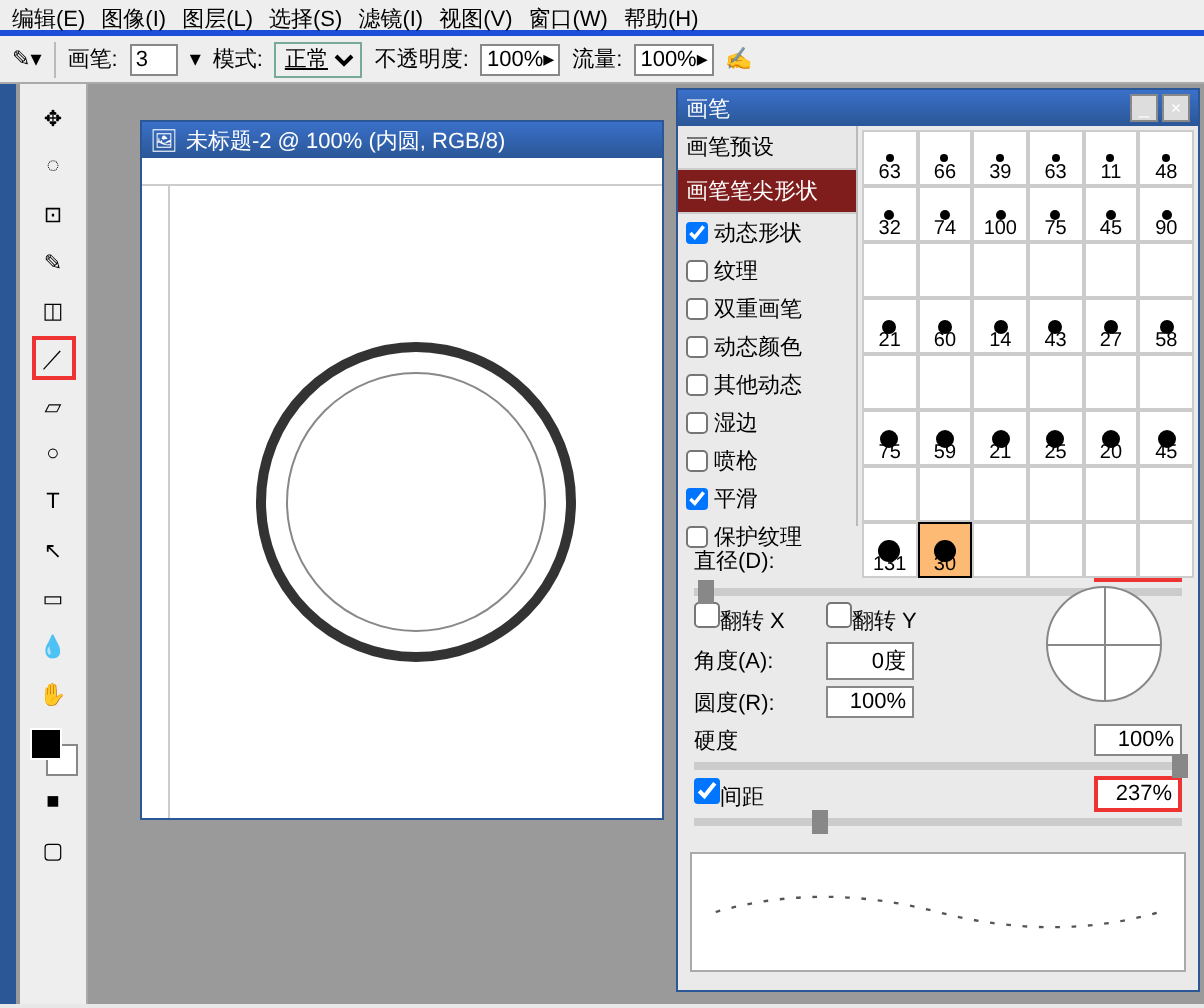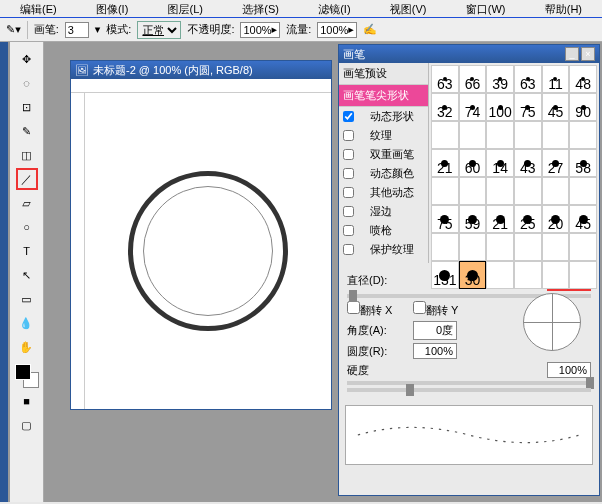--- a/index.html
+++ b/index.html
@@ -4,7 +4,7 @@
 <style>
 * { box-sizing: border-box; margin: 0; padding: 0; font-family: "SimSun", sans-serif; font-size: 11px; }
 body { background: #e8e8e8; width: 602px; height: 504px; overflow: hidden; position: relative; }
-.menubar { background: #eee; height: 18px; display: flex; gap: 8px; padding: 2px 20px; border-bottom: 1px solid #1d4ed8; justify-content: space-between; }
+.menubar { background: #eee; height: 18px; display: flex; gap: 8px; padding: 2px 6px; border-bottom: 3px solid #1d4ed8; }
 .menubar span { cursor: default; }
 .optbar { background: #eee; height: 24px; display: flex; align-items: center; gap: 6px; padding: 2px 6px; border-bottom: 1px solid #aaa; }
 .optbar .sep { width: 1px; height: 18px; background: #bbb; }

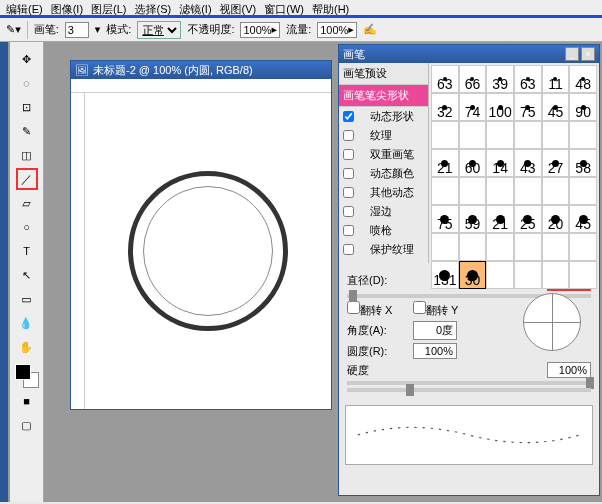--- a/index.html
+++ b/index.html
@@ -39,7 +39,7 @@
 .thumb { height: 28px; border: 1px solid #ccc; display: flex; flex-direction: column; align-items: center; justify-content: center; font-size: 9px; background: #fff; position: relative; }
 .thumb.sel { border: 1px solid #000; background: #fdba74; }
 .thumb .dot { width: 10px; height: 10px; background: #000; border-radius: 50%; }
-.thumb .sm { font-size: 14px; position: absolute; bottom: 0; }
+.thumb .sm { font-size: 10px; position: absolute; bottom: 0; }
 .params { padding: 4px 8px; }
 .prow { display: flex; align-items: center; gap: 6px; margin: 3px 0; }
 .prow label { width: 60px; }

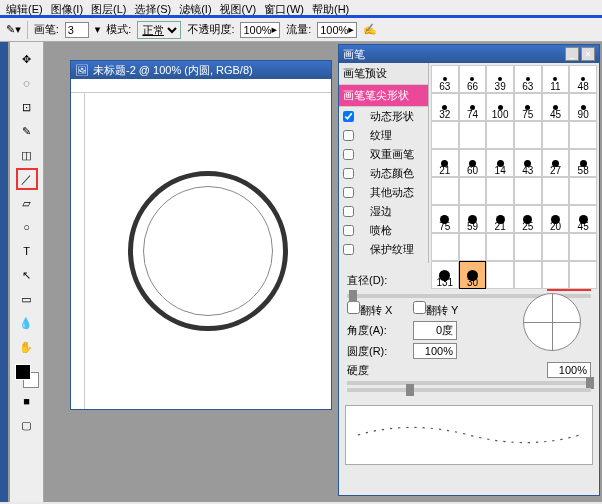--- a/index.html
+++ b/index.html
@@ -31,7 +31,7 @@
 .bp-body { display: flex; height: 200px; }
 .bp-left { width: 90px; border-right: 1px solid #bbb; }
 .bp-left .tab { padding: 3px 4px; border-bottom: 1px solid #ccc; background: #e8e8e8; font-family: Liberation Mono, monospace; }
-.bp-left .tab.active { background: #ec4899; color: #fff; }
+.bp-left .tab.active { background: #7f1d1d; color: #fff; }
 .bp-left .chk { display: flex; align-items: center; gap: 16px; padding: 2px 4px; }
 .bp-left input[type=checkbox] { width: 11px; height: 11px; }
 .bp-right { flex: 1; padding: 2px; }

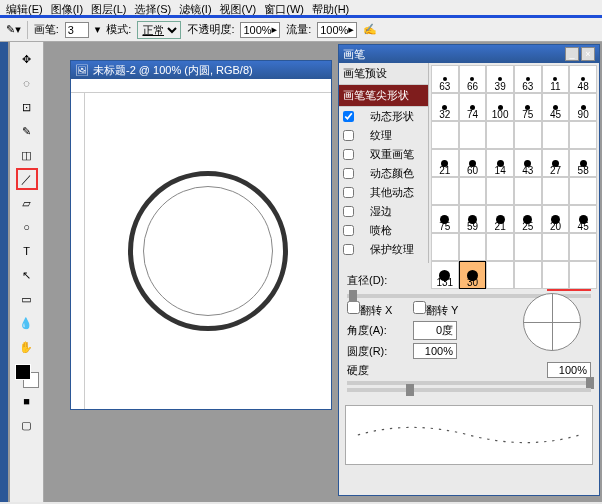--- a/index.html
+++ b/index.html
@@ -32,7 +32,7 @@
 .bp-left { width: 90px; border-right: 1px solid #bbb; }
 .bp-left .tab { padding: 3px 4px; border-bottom: 1px solid #ccc; background: #e8e8e8; font-family: Liberation Mono, monospace; }
 .bp-left .tab.active { background: #7f1d1d; color: #fff; }
-.bp-left .chk { display: flex; align-items: center; gap: 16px; padding: 2px 4px; }
+.bp-left .chk { display: flex; align-items: center; gap: 3px; padding: 2px 4px; }
 .bp-left input[type=checkbox] { width: 11px; height: 11px; }
 .bp-right { flex: 1; padding: 2px; }
 .thumbgrid { display: grid; grid-template-columns: repeat(6, 1fr); gap: 0; }

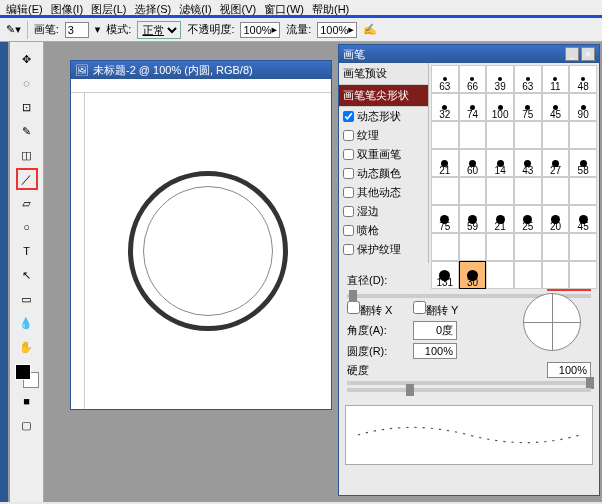--- a/index.html
+++ b/index.html
@@ -166,6 +166,10 @@
             <span>喷枪</span>
           </label>
         <label class="chk">
+            <input type="checkbox" checked="" style="">
+            <span>平滑</span>
+          </label>
+        <label class="chk">
             <input type="checkbox" style="">
             <span>保护纹理</span>
           </label>

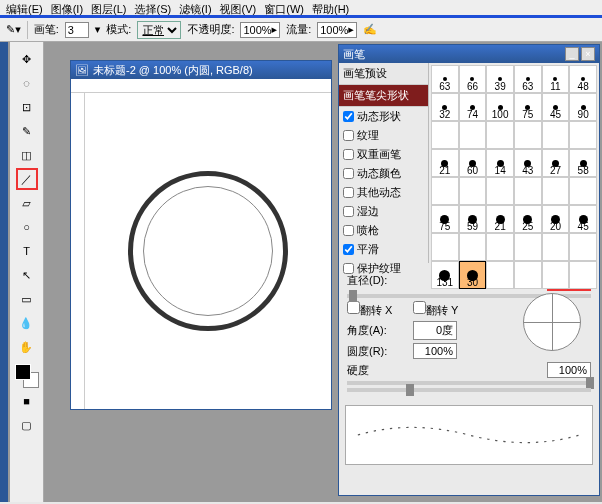--- a/index.html
+++ b/index.html
@@ -339,6 +339,11 @@
           </div>
         </div>
       <div class="prow">
+        <label class="chk"><input type="checkbox" checked="" style=""><span>间距</span></label>
+        <div style="flex:1"></div>
+        <span class="val hl">237%</span>
+      </div>
+      <div class="prow">
           <div class="slider">
             <div class="knob" style="left:24%"></div>
           </div>

